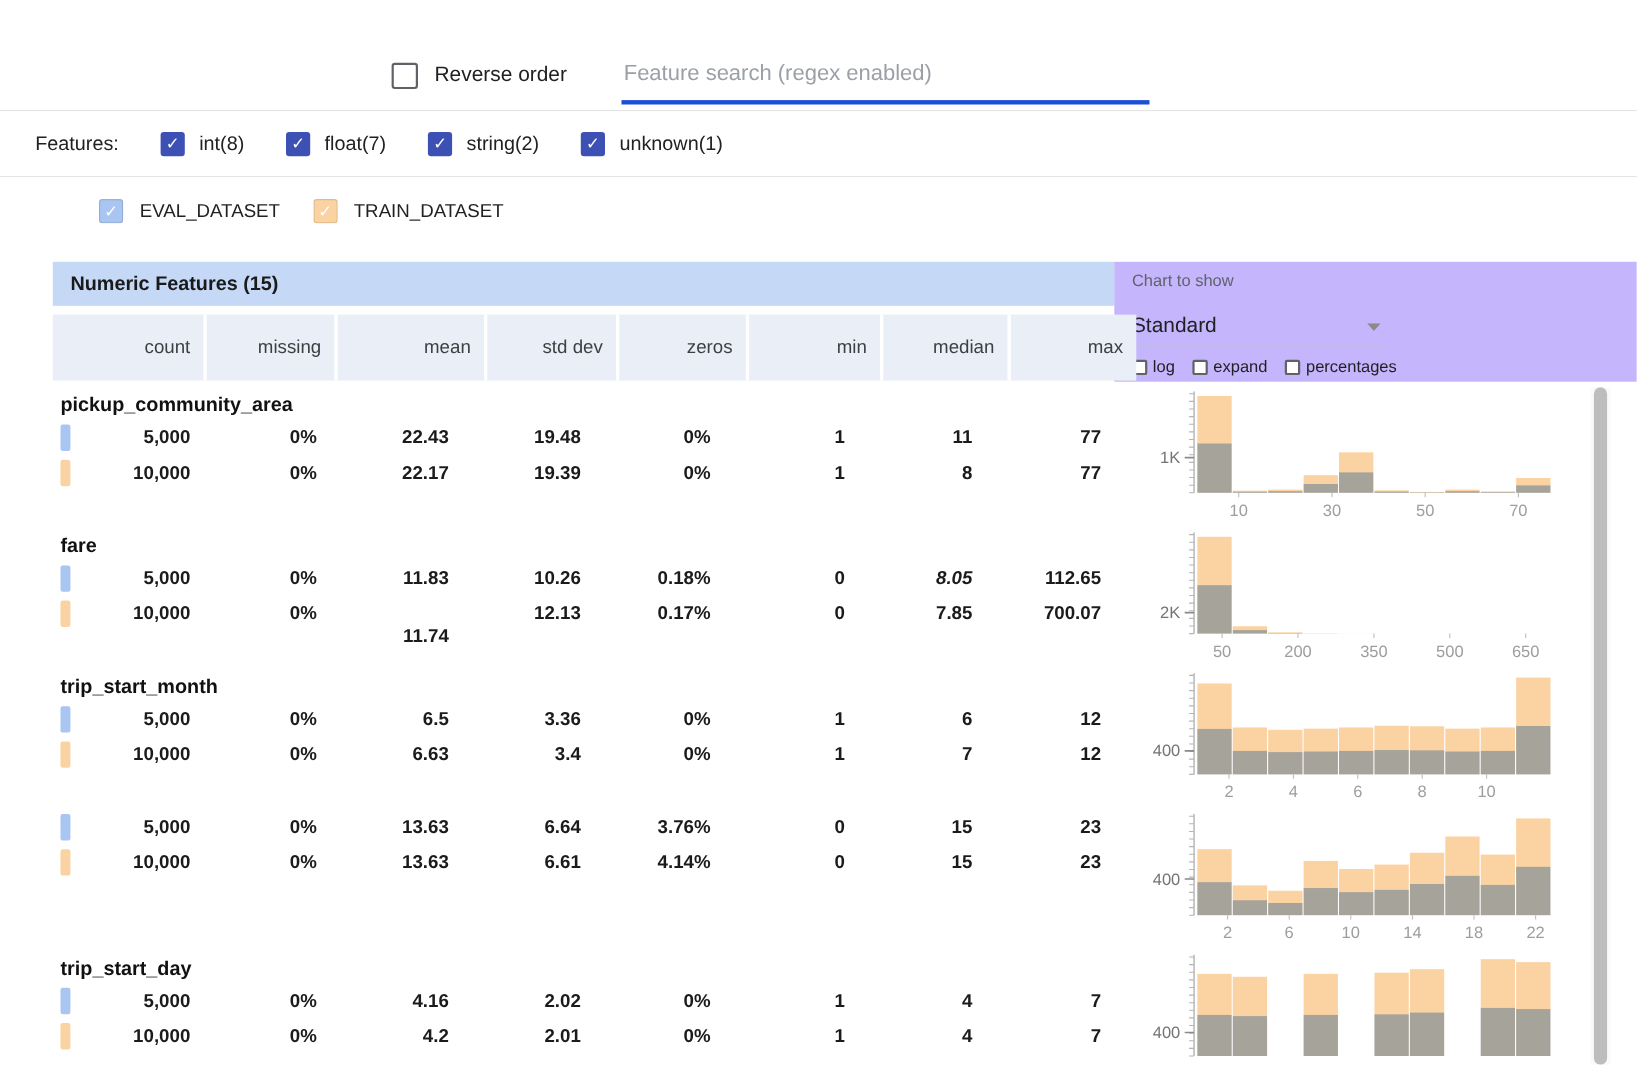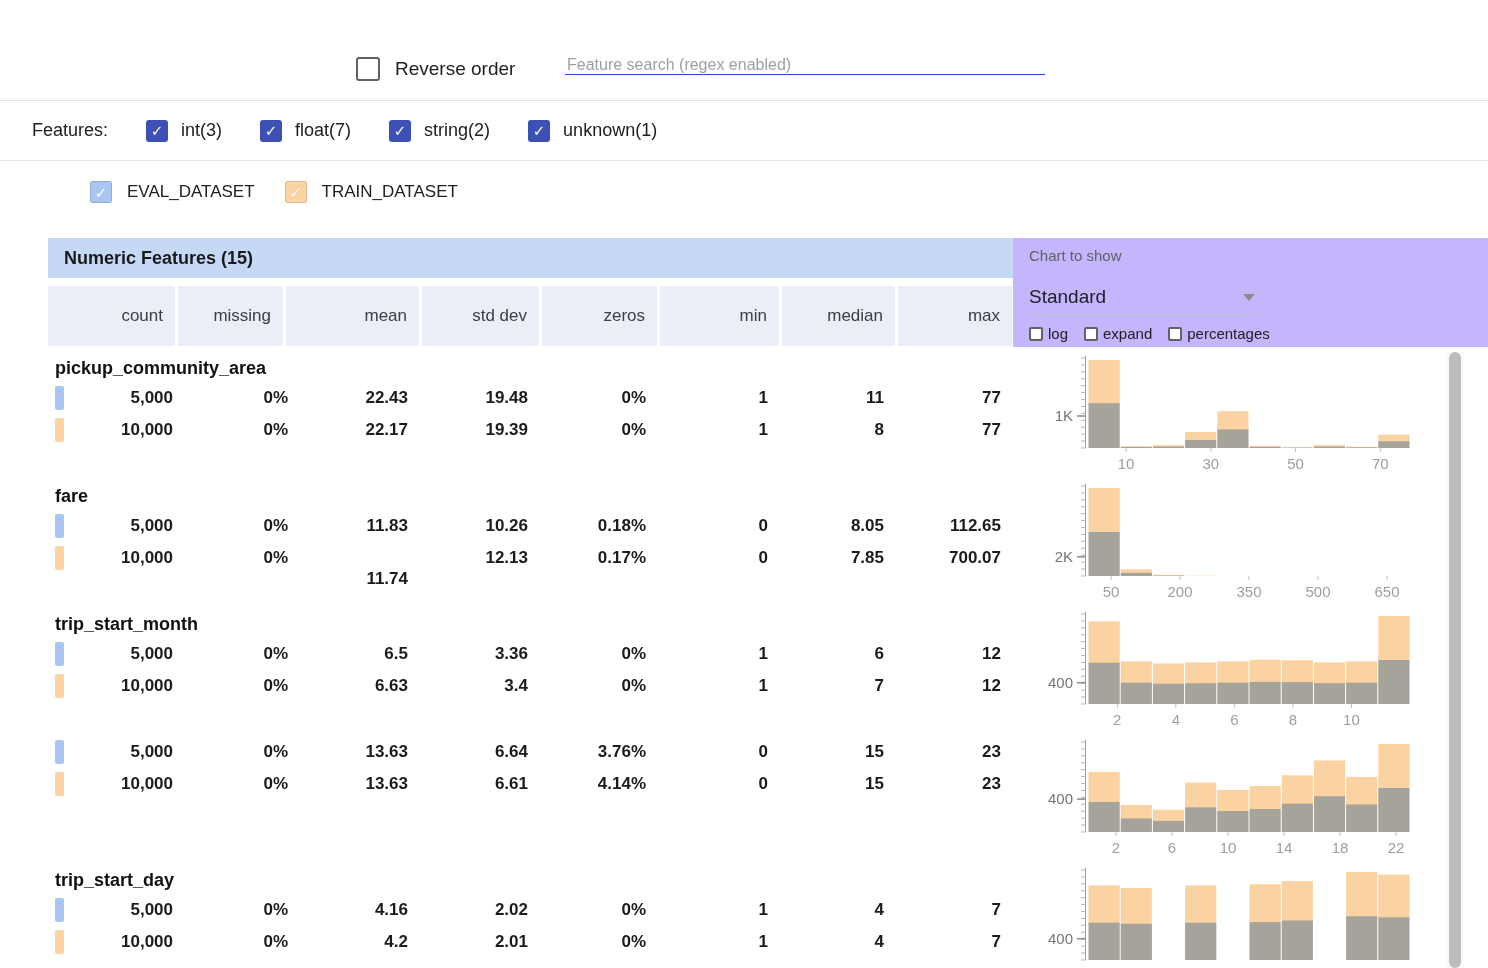--- a/index.html
+++ b/index.html
@@ -21,8 +21,8 @@
     display:flex;align-items:center;justify-content:center;flex:none;cursor:pointer}
   .reverse-label{font-size:19px;color:#212121}
   .search-wrap{position:absolute;left:565px;top:52px;width:480px}
-  .search-input{width:100%;border:none;outline:none;border-bottom:1px solid #1d4ed8;
-    font-size:16px;padding:4px 2px 0 2px;color:#212121;background:transparent;font-family:inherit}
+  .search-input{width:100%;border:none;outline:none;border-bottom:4px solid #1d4ed8;
+    font-size:20px;padding:4px 2px 12px 2px;color:#212121;background:transparent;font-family:inherit}
   .search-input::placeholder{color:#9aa0a6}
 
   

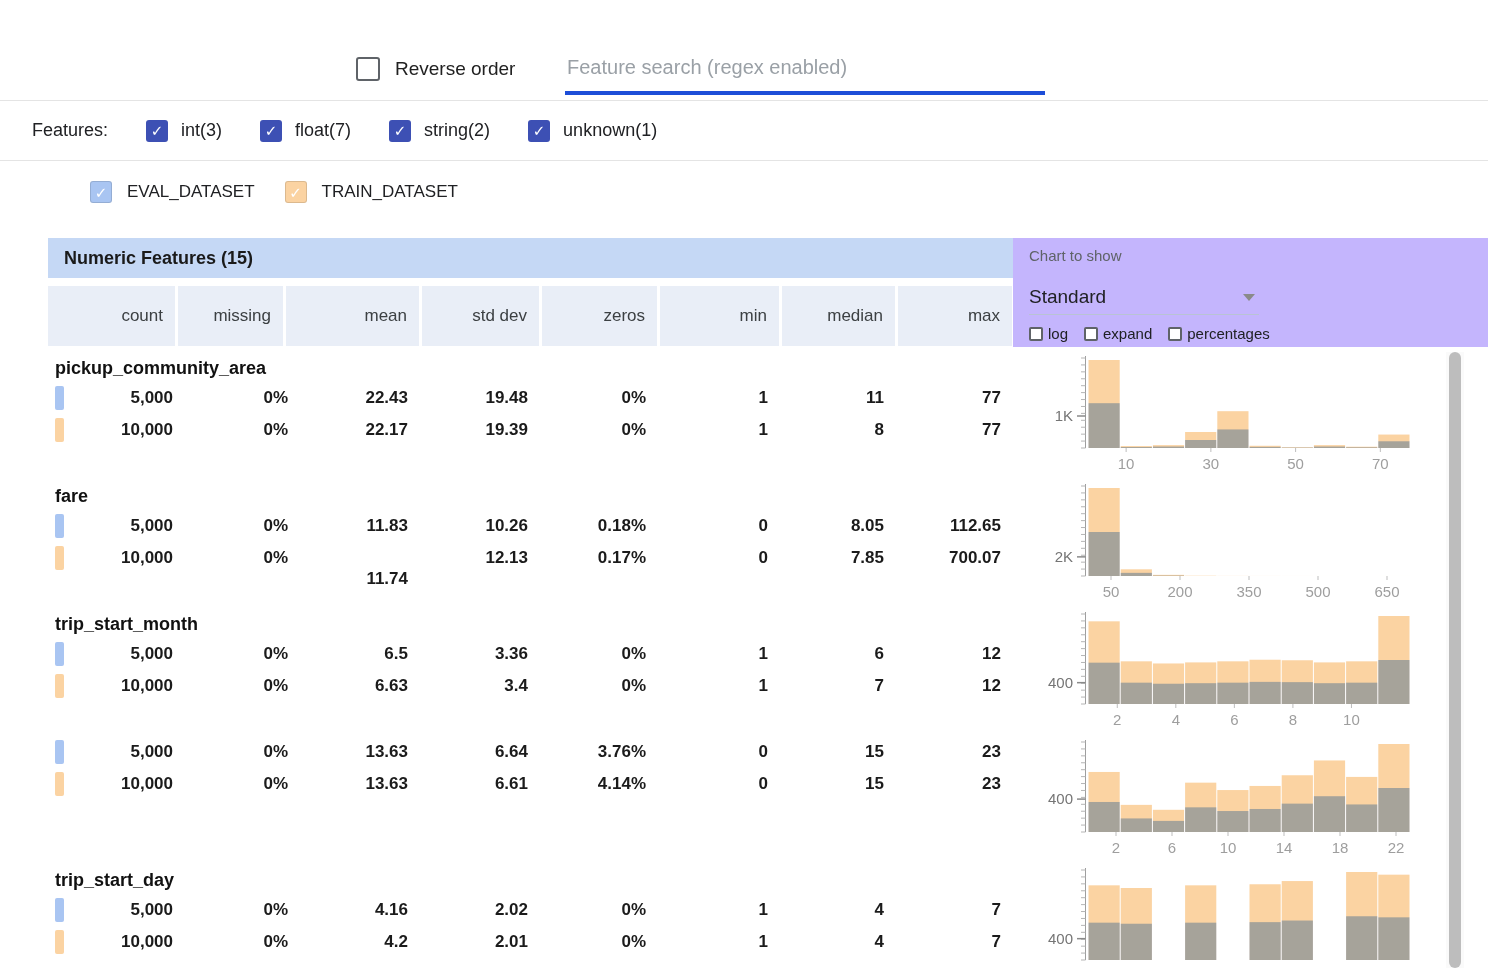--- a/index.html
+++ b/index.html
@@ -97,7 +97,7 @@
     <span class="filter-title">Features:</span>
     <span class="filter-item">
       <span class="cb-small cb-blue cb-on"></span>
-      <span>int(3)</span>
+      <span>int(8)</span>
     </span>
     <span class="filter-item">
       <span class="cb-small cb-blue cb-on"></span>

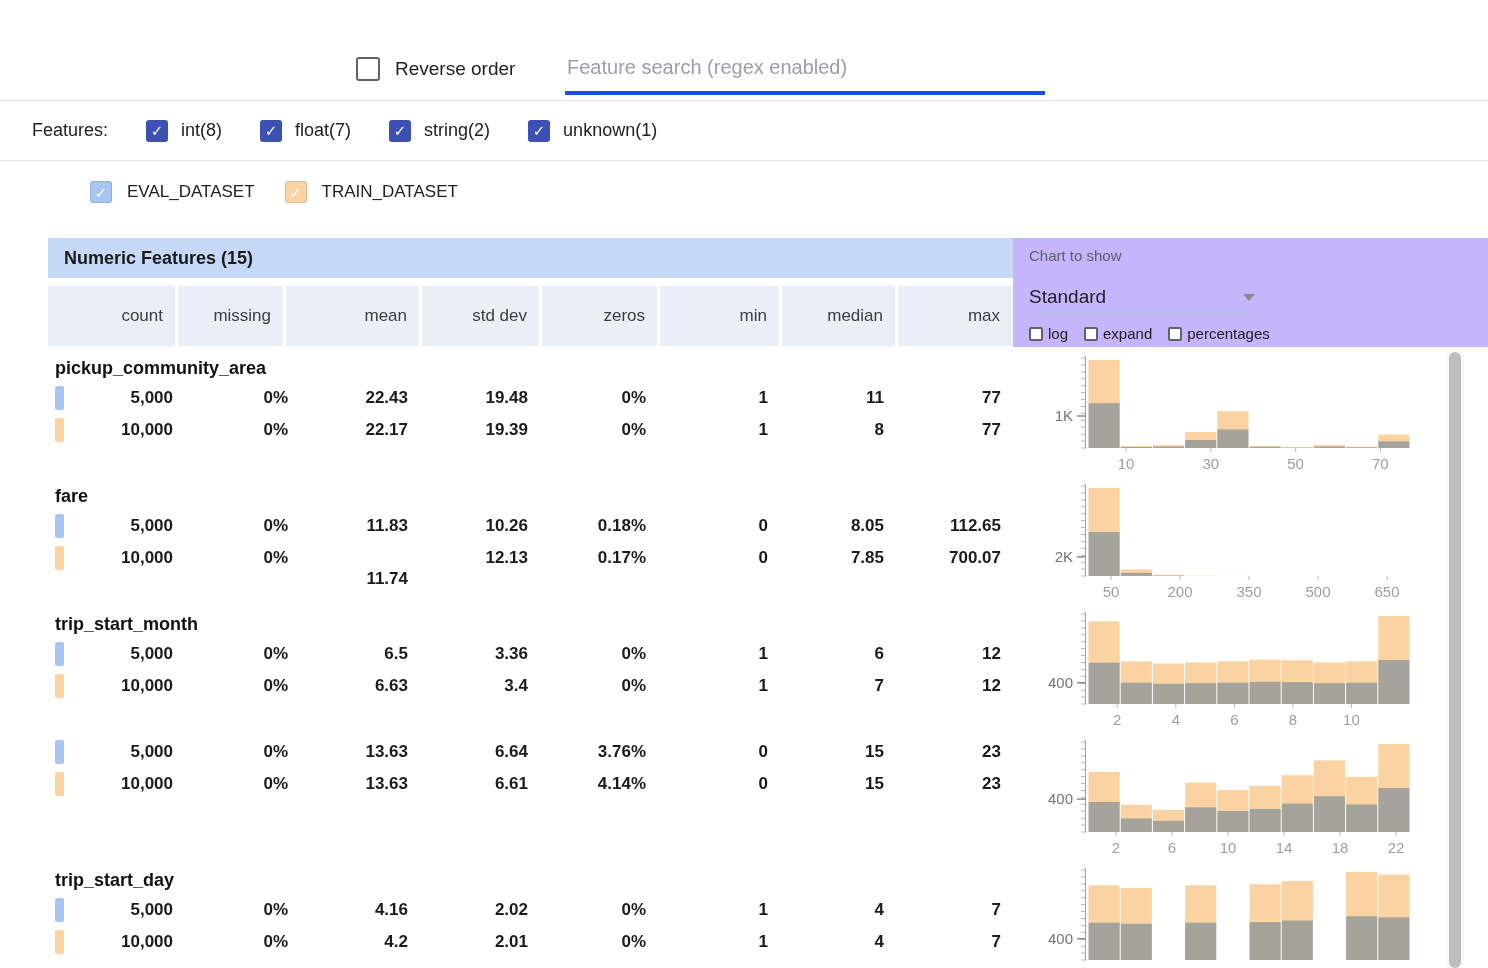--- a/index.html
+++ b/index.html
@@ -149,7 +149,7 @@
   </div>
 
   <div class="col-headers">
-    <span class="col-cell" style="width:127px">count</span>
+    <span class="col-cell" style="width:137px">count</span>
     <span class="col-cell" style="width:108px">missing</span>
     <span class="col-cell" style="width:136px">mean</span>
     <span class="col-cell" style="width:120px">std dev</span>

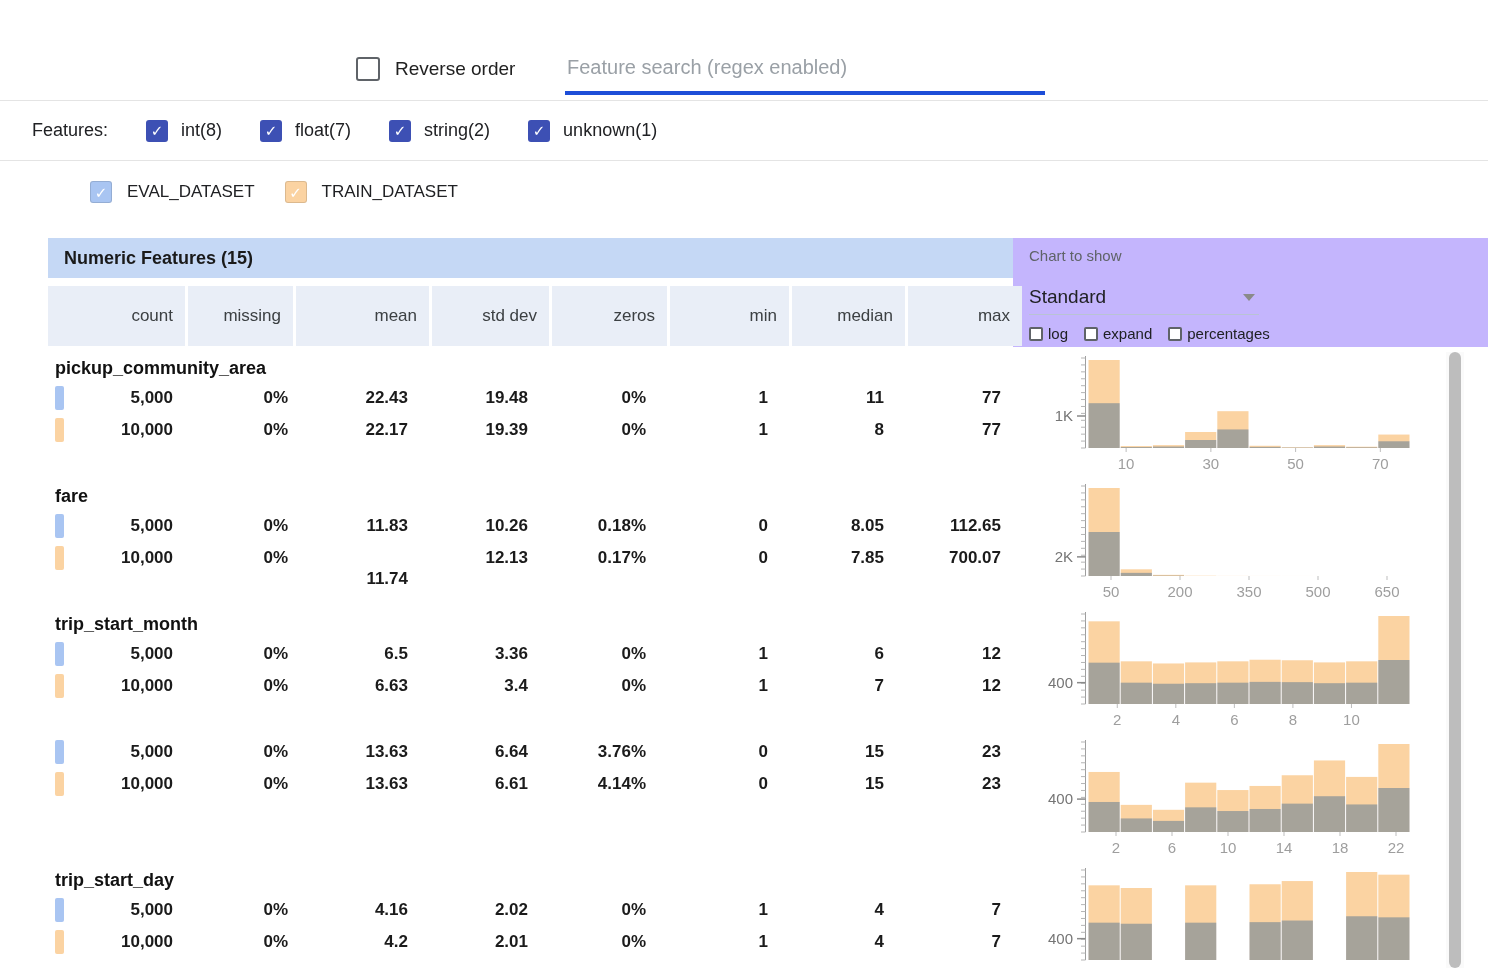--- a/index.html
+++ b/index.html
@@ -150,7 +150,7 @@
 
   <div class="col-headers">
     <span class="col-cell" style="width:137px">count</span>
-    <span class="col-cell" style="width:108px">missing</span>
+    <span class="col-cell" style="width:119px">missing</span>
     <span class="col-cell" style="width:136px">mean</span>
     <span class="col-cell" style="width:120px">std dev</span>
     <span class="col-cell" style="width:118px">zeros</span>

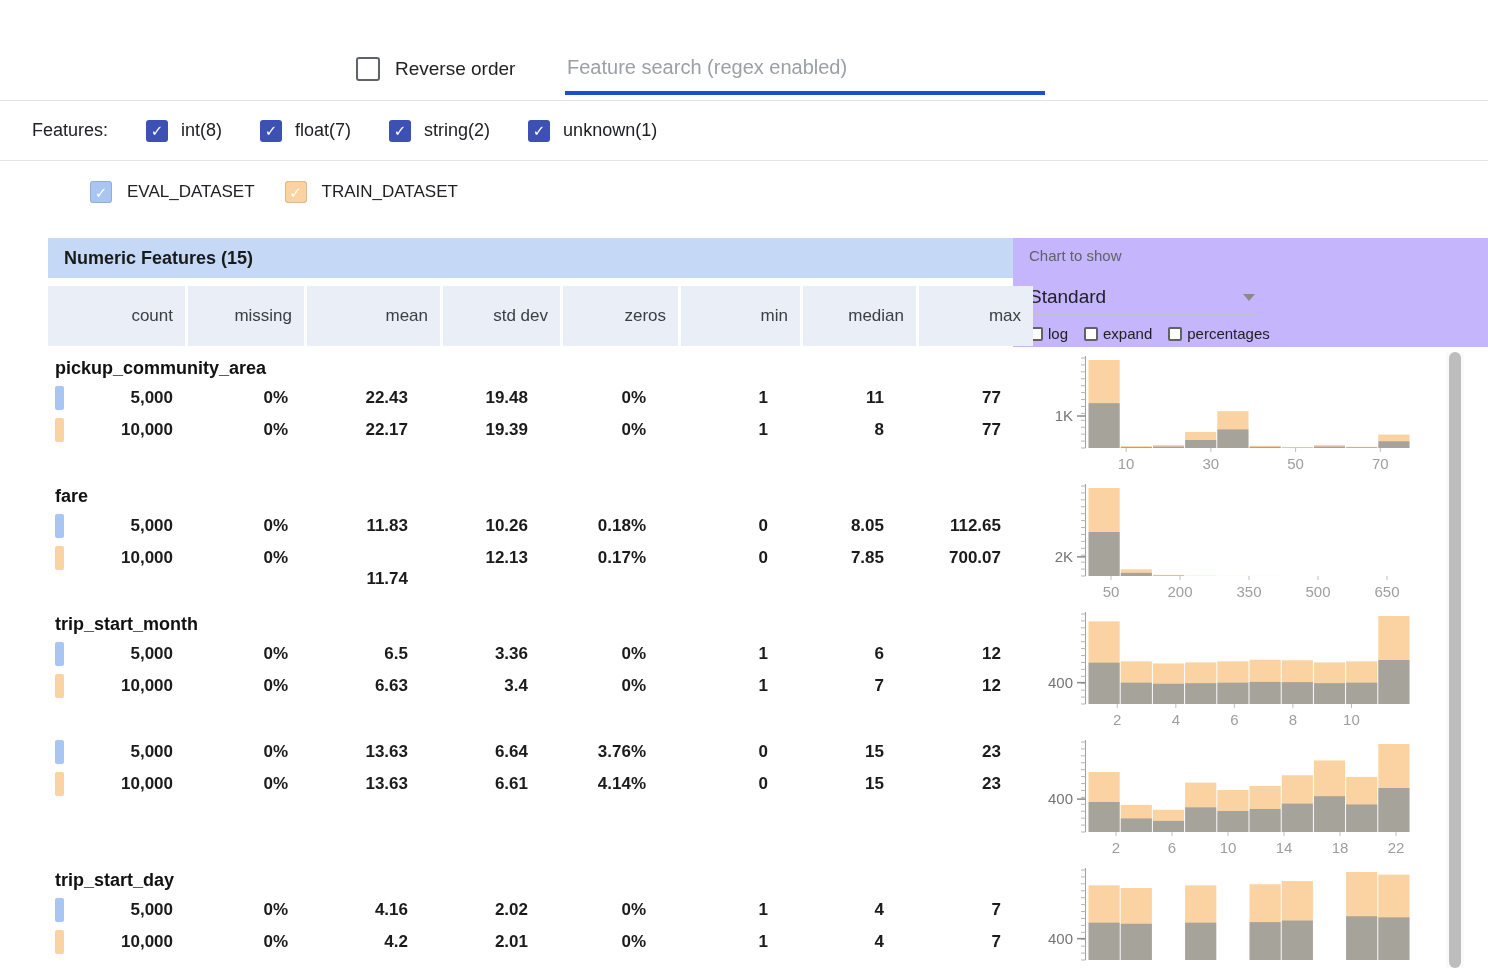--- a/index.html
+++ b/index.html
@@ -248,7 +248,7 @@
             <span class="cell" style="width: 120px;">10.26</span>
             <span class="cell" style="width: 118px;">0.18%</span>
             <span class="cell" style="width: 122px;">0</span>
-            <span class="cell" style="width: 116px;">8.05</span>
+            <span class="cell" style="width: 116px; font-style: italic;">8.05</span>
             <span class="cell" style="width: 117px;">112.65</span>
           </div>
       <div class="data-row">

